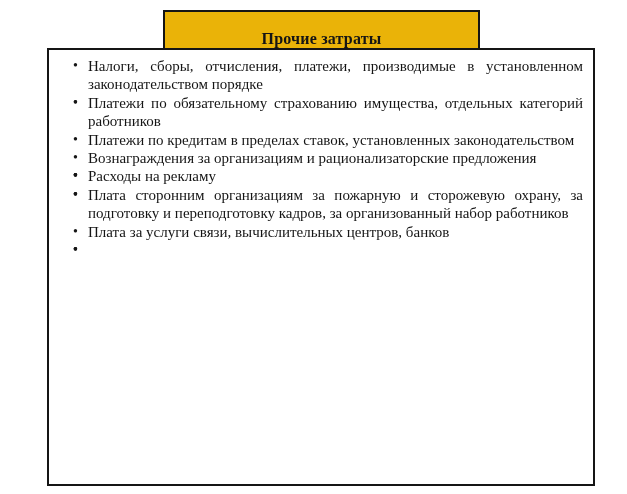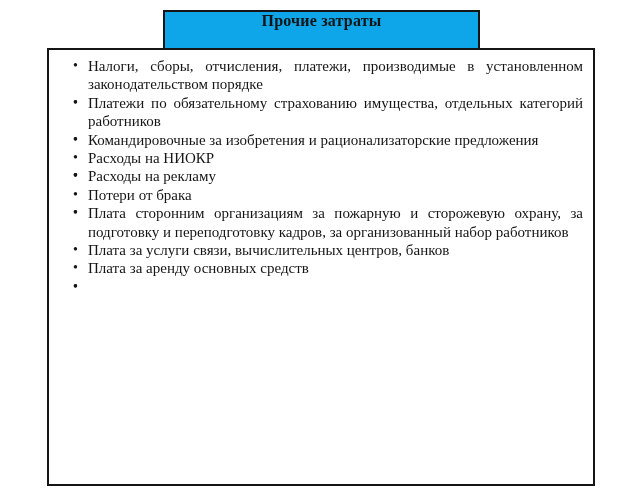--- a/index.html
+++ b/index.html
@@ -23,9 +23,9 @@
     height: 40px;
     box-sizing: border-box;
     border: 2px solid #151515;
-    background: #0ea5e9;
+    background: #eab308;
     display: flex;
-    align-items: flex-start;
+    align-items: flex-end;
     justify-content: center;
     z-index: 2;
   }

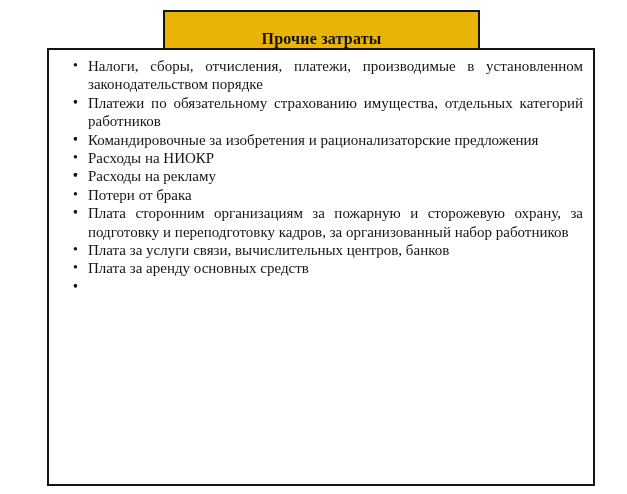--- a/index.html
+++ b/index.html
@@ -82,7 +82,7 @@
         <li><span class="bullet">•</span><span>Налоги, сборы, отчисления, платежи, производимые в установлен­ном законодательством порядке</span></li>
         <li><span class="bullet">•</span></li>
         <li><span class="bullet">•</span><span>Платежи по обязательному страхованию имущества, отдельных ка­тегорий работников</span></li>
-        <li><span class="bullet">•</span></li>
+        <li><span class="bullet">•</span><span>Платежи по кредитам в пределах ставок, установленных законода­тельством</span></li>
         <li><span class="bullet">•</span><span>Командировочные за изобретения и рационализаторские предложения</span></li>
         <li><span class="bullet">•</span><span>Расходы на НИОКР</span></li>
         <li><span class="bullet">•</span></li>

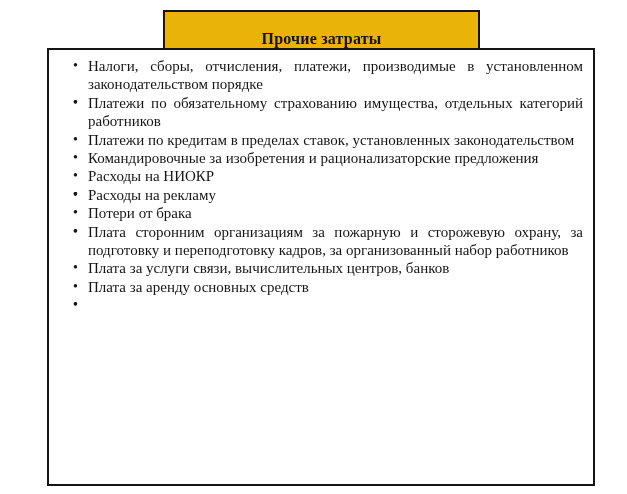--- a/index.html
+++ b/index.html
@@ -83,7 +83,7 @@
         <li><span class="bullet">•</span></li>
         <li><span class="bullet">•</span><span>Платежи по обязательному страхованию имущества, отдельных ка­тегорий работников</span></li>
         <li><span class="bullet">•</span><span>Платежи по кредитам в пределах ставок, установленных законода­тельством</span></li>
-        <li><span class="bullet">•</span><span>Командировочные за изобретения и рационализаторские предложения</span></li>
+        <li><span class="bullet">•</span><span>Вознаграждения за организациям и рационализаторские предложения</span></li>
         <li><span class="bullet">•</span><span>Расходы на НИОКР</span></li>
         <li><span class="bullet">•</span></li>
         <li><span class="bullet">•</span></li>

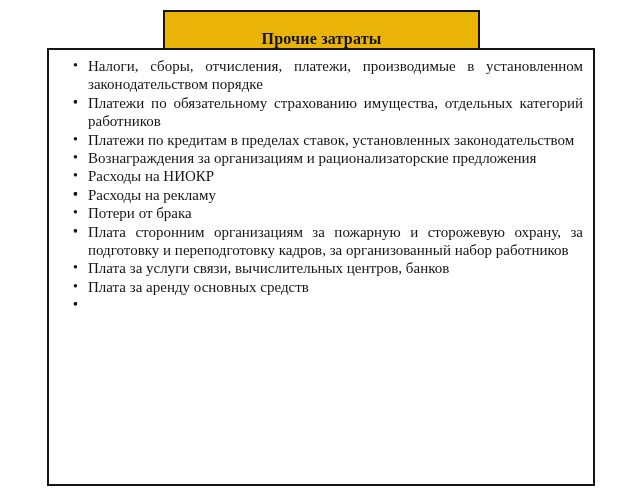--- a/index.html
+++ b/index.html
@@ -84,7 +84,7 @@
         <li><span class="bullet">•</span><span>Платежи по обязательному страхованию имущества, отдельных ка­тегорий работников</span></li>
         <li><span class="bullet">•</span><span>Платежи по кредитам в пределах ставок, установленных законода­тельством</span></li>
         <li><span class="bullet">•</span><span>Вознаграждения за организациям и рационализаторские предложения</span></li>
-        <li><span class="bullet">•</span><span>Расходы на НИОКР</span></li>
+        <li><span class="bullet">•</span></li>
         <li><span class="bullet">•</span></li>
         <li><span class="bullet">•</span></li>
         <li><span class="bullet">•</span><span>Расходы на рекламу</span></li>

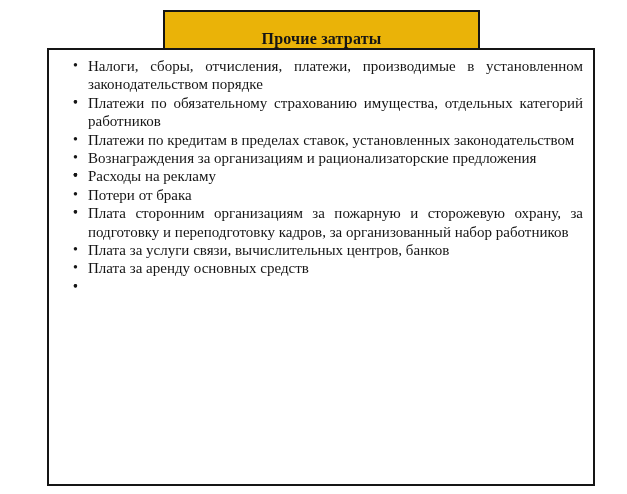--- a/index.html
+++ b/index.html
@@ -88,7 +88,7 @@
         <li><span class="bullet">•</span></li>
         <li><span class="bullet">•</span></li>
         <li><span class="bullet">•</span><span>Расходы на рекламу</span></li>
-        <li><span class="bullet">•</span><span>Потери от брака</span></li>
+        <li><span class="bullet">•</span></li>
         <li><span class="bullet">•</span></li>
         <li><span class="bullet">•</span><span>Плата сторонним организациям за пожарную и сторожевую охрану, за подготовку и переподготовку кадров, за организованный набор работников</span></li>
         <li><span class="bullet">•</span><span>Плата за услуги связи, вычислительных центров, банков</span></li>

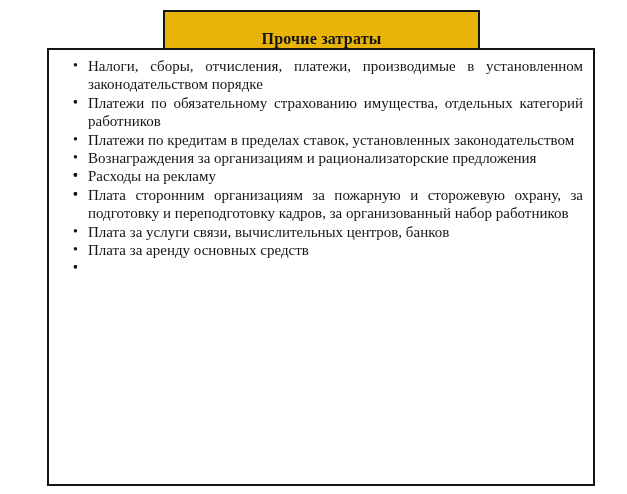--- a/index.html
+++ b/index.html
@@ -92,7 +92,7 @@
         <li><span class="bullet">•</span></li>
         <li><span class="bullet">•</span><span>Плата сторонним организациям за пожарную и сторожевую охрану, за подготовку и переподготовку кадров, за организованный набор работников</span></li>
         <li><span class="bullet">•</span><span>Плата за услуги связи, вычислительных центров, банков</span></li>
-        <li><span class="bullet">•</span><span>Плата за аренду основных средств</span></li>
+        <li><span class="bullet">•</span></li>
         <li><span class="bullet">•</span></li>
         <li><span class="bullet">•</span></li>
       </ul>

